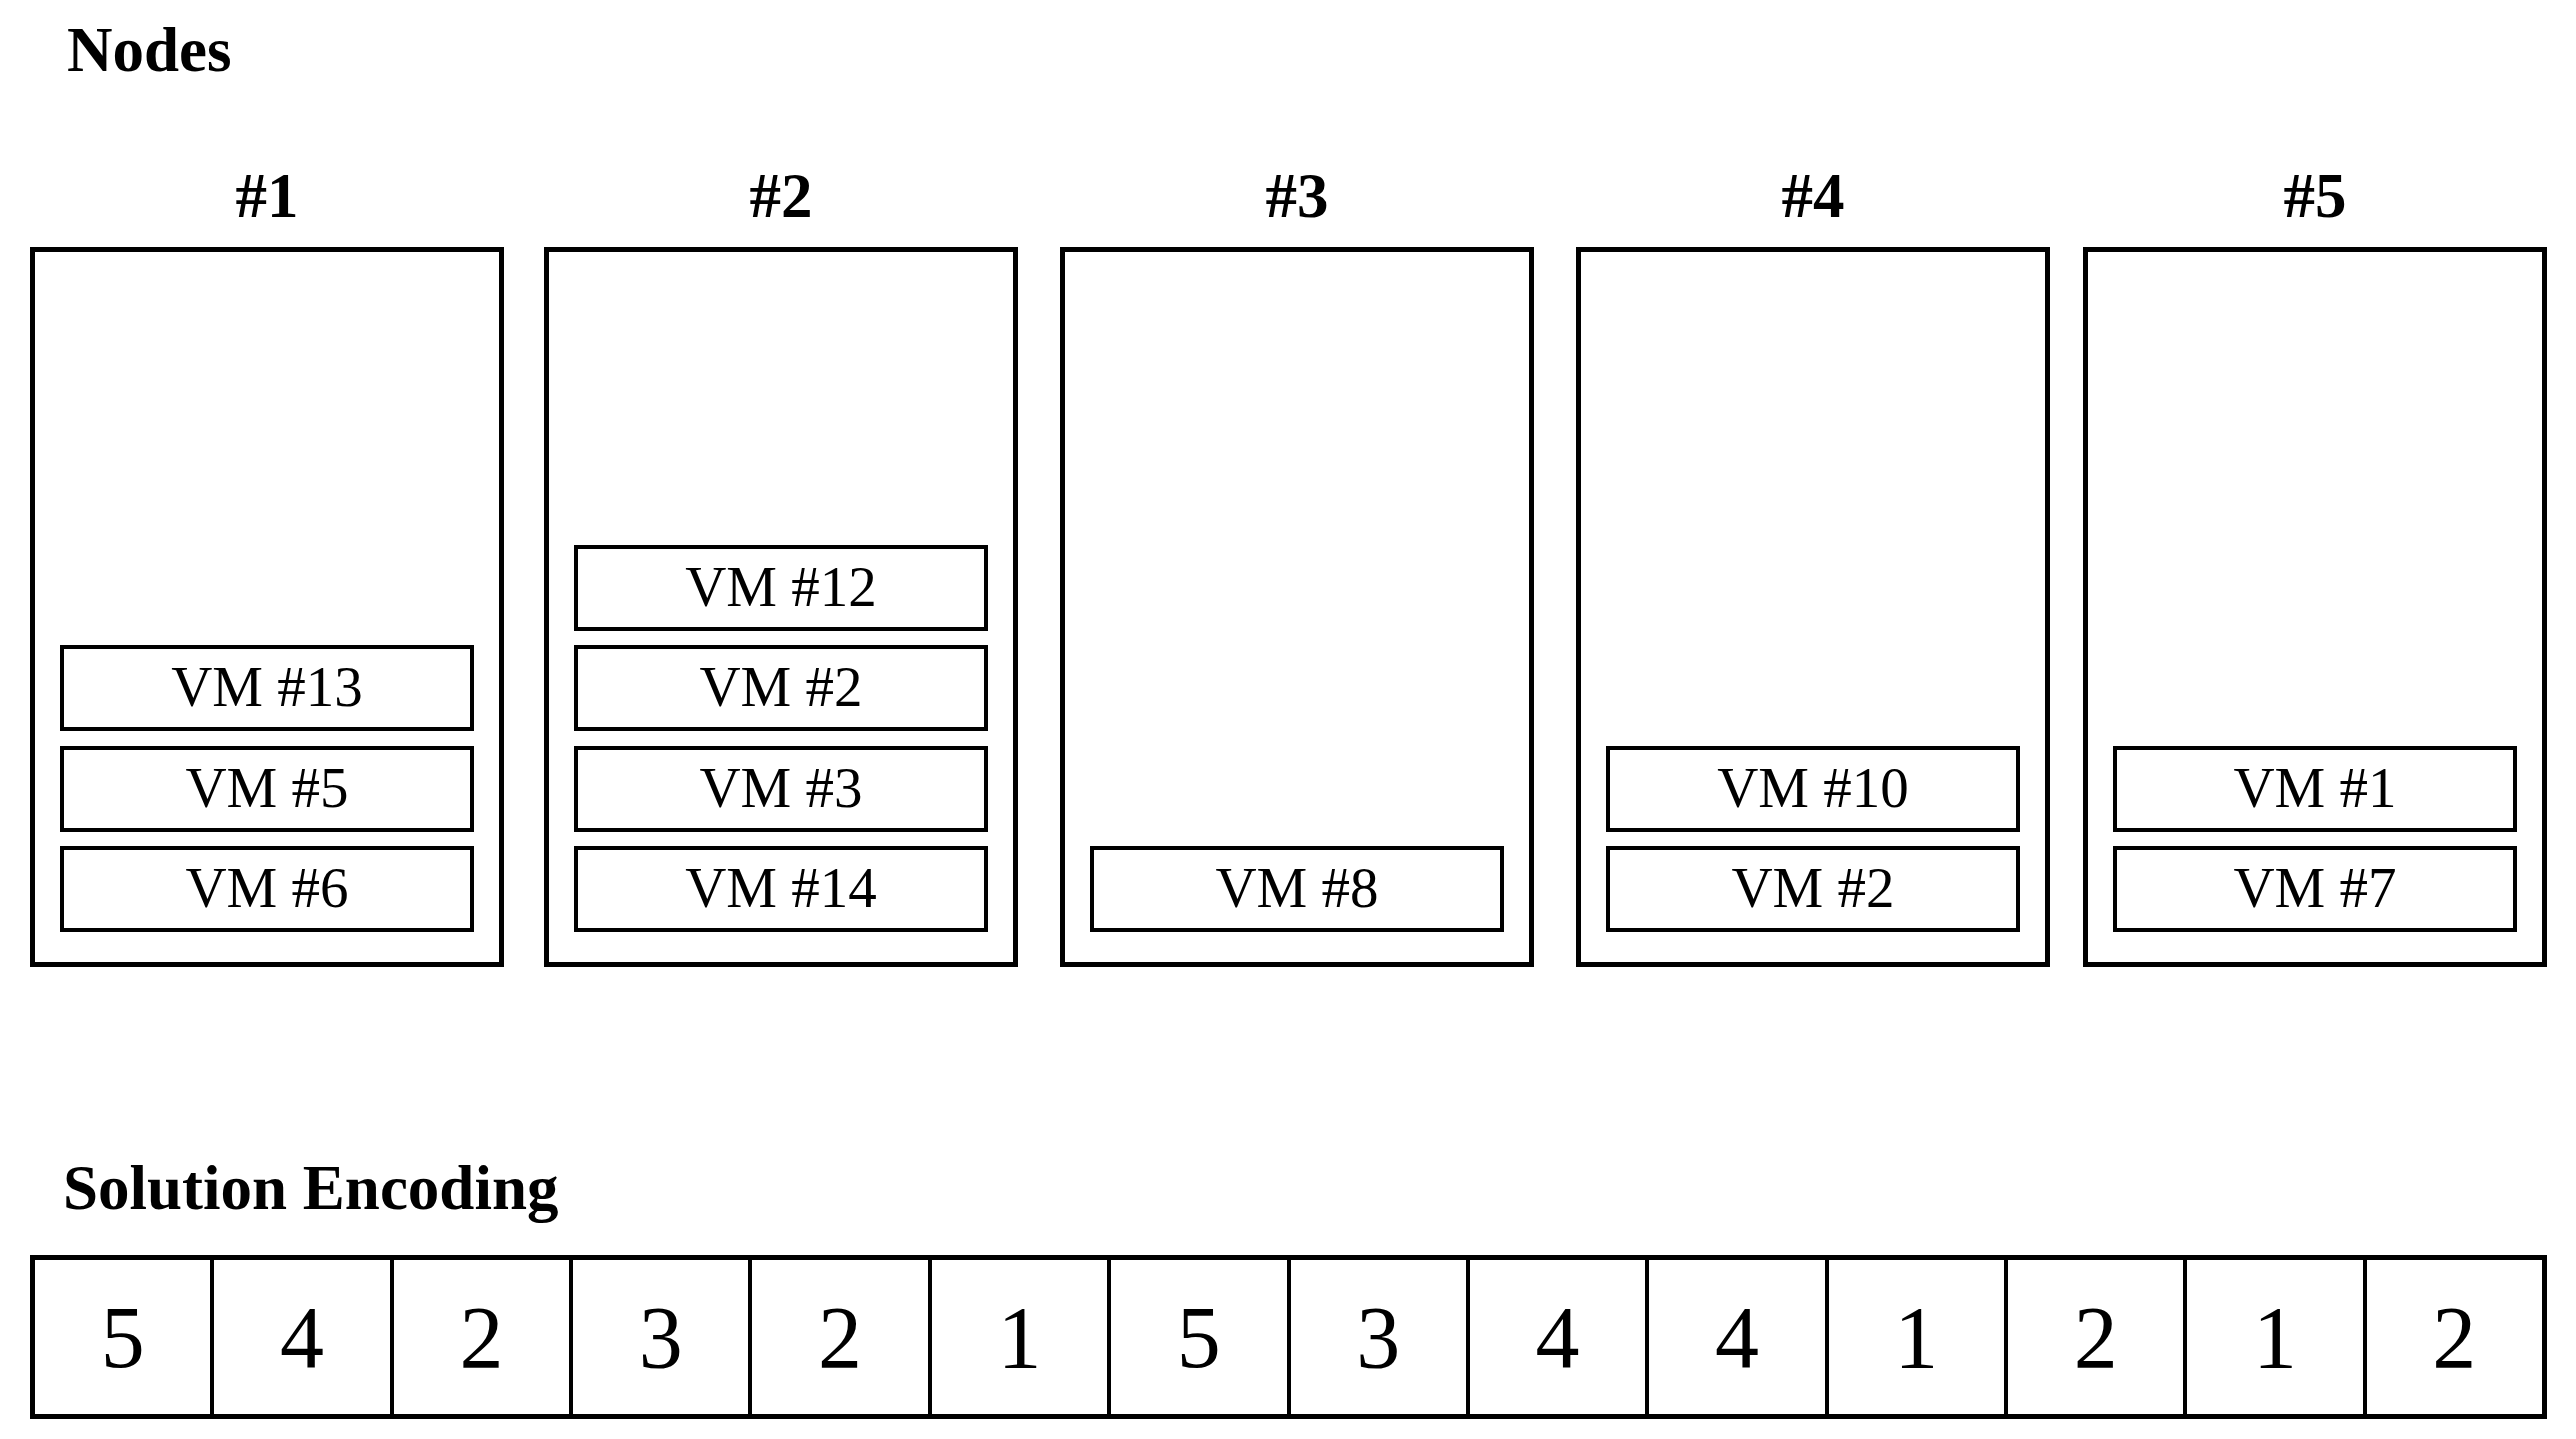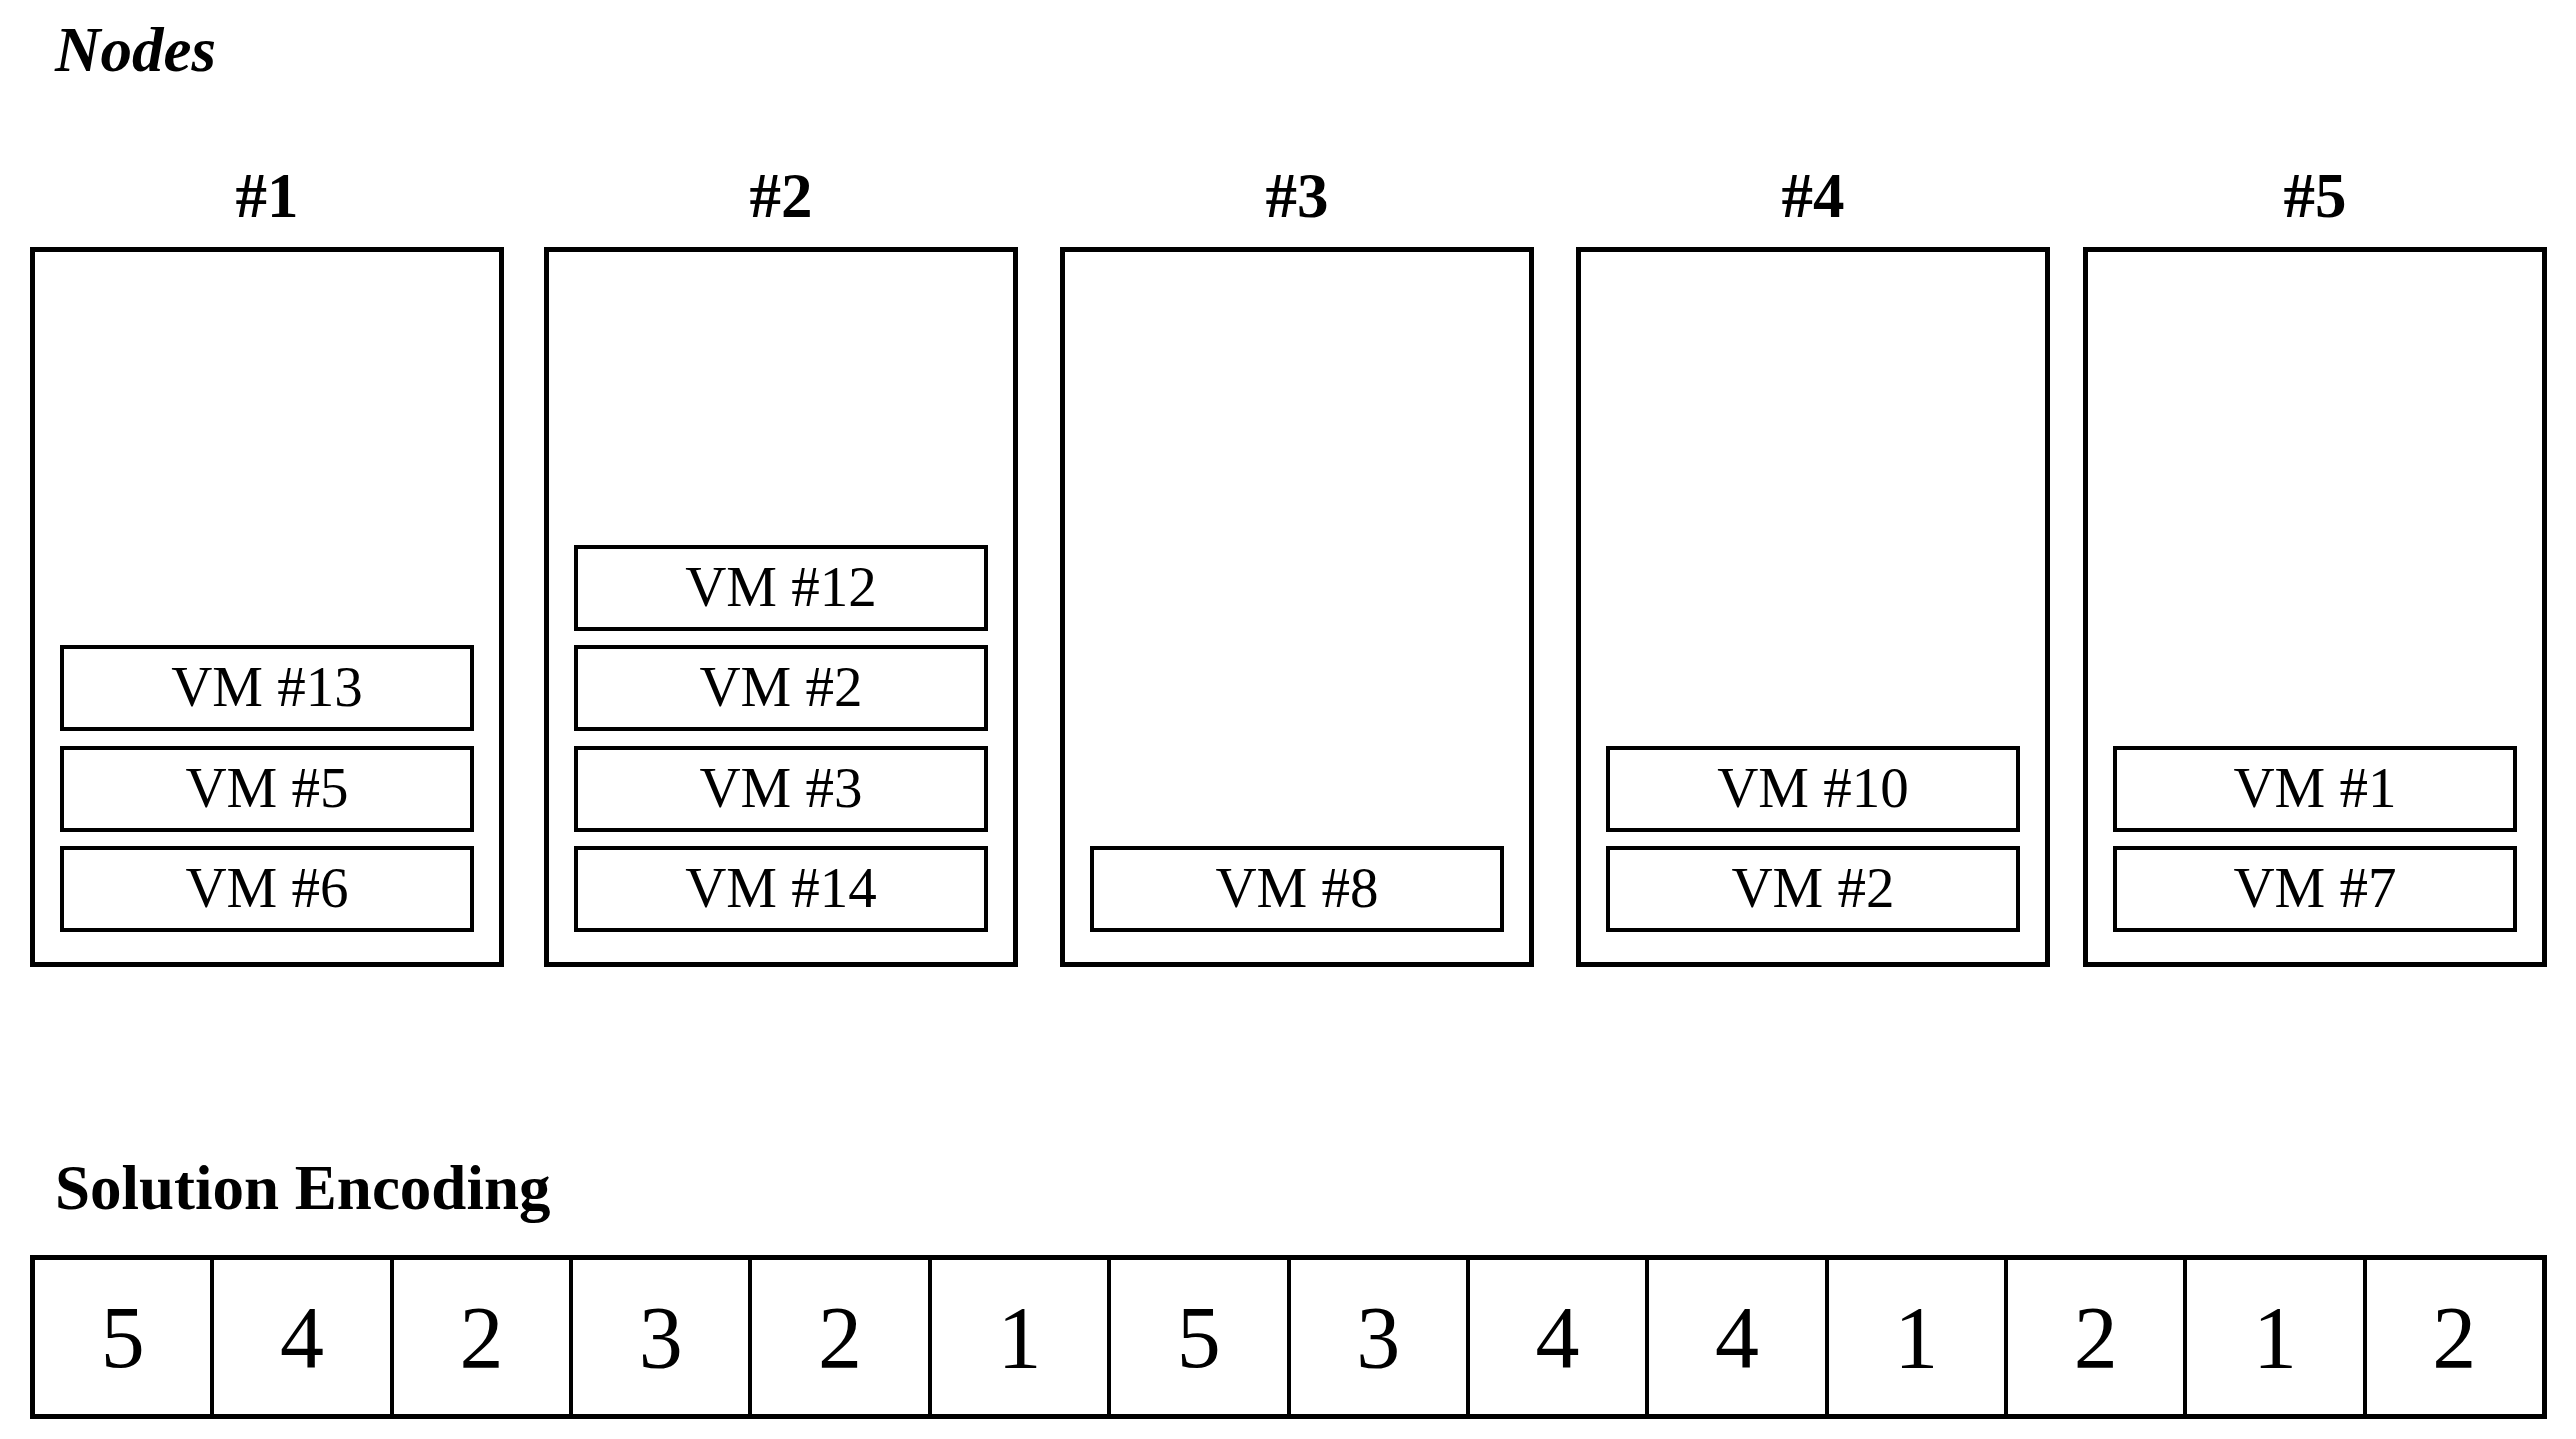--- a/index.html
+++ b/index.html
@@ -21,7 +21,7 @@
     color: #000;
     white-space: nowrap;
   }
-  .nodes-title    { left: 55px; top: 11.5px; font-style: italic; }
+  .nodes-title    { left: 67px; top: 11.5px; }
   .encoding-title { left: 55px; top: 1150px; }
 
   .nodes-row { position: absolute; left: 0; top: 0; width: 100%; height: 100%; }

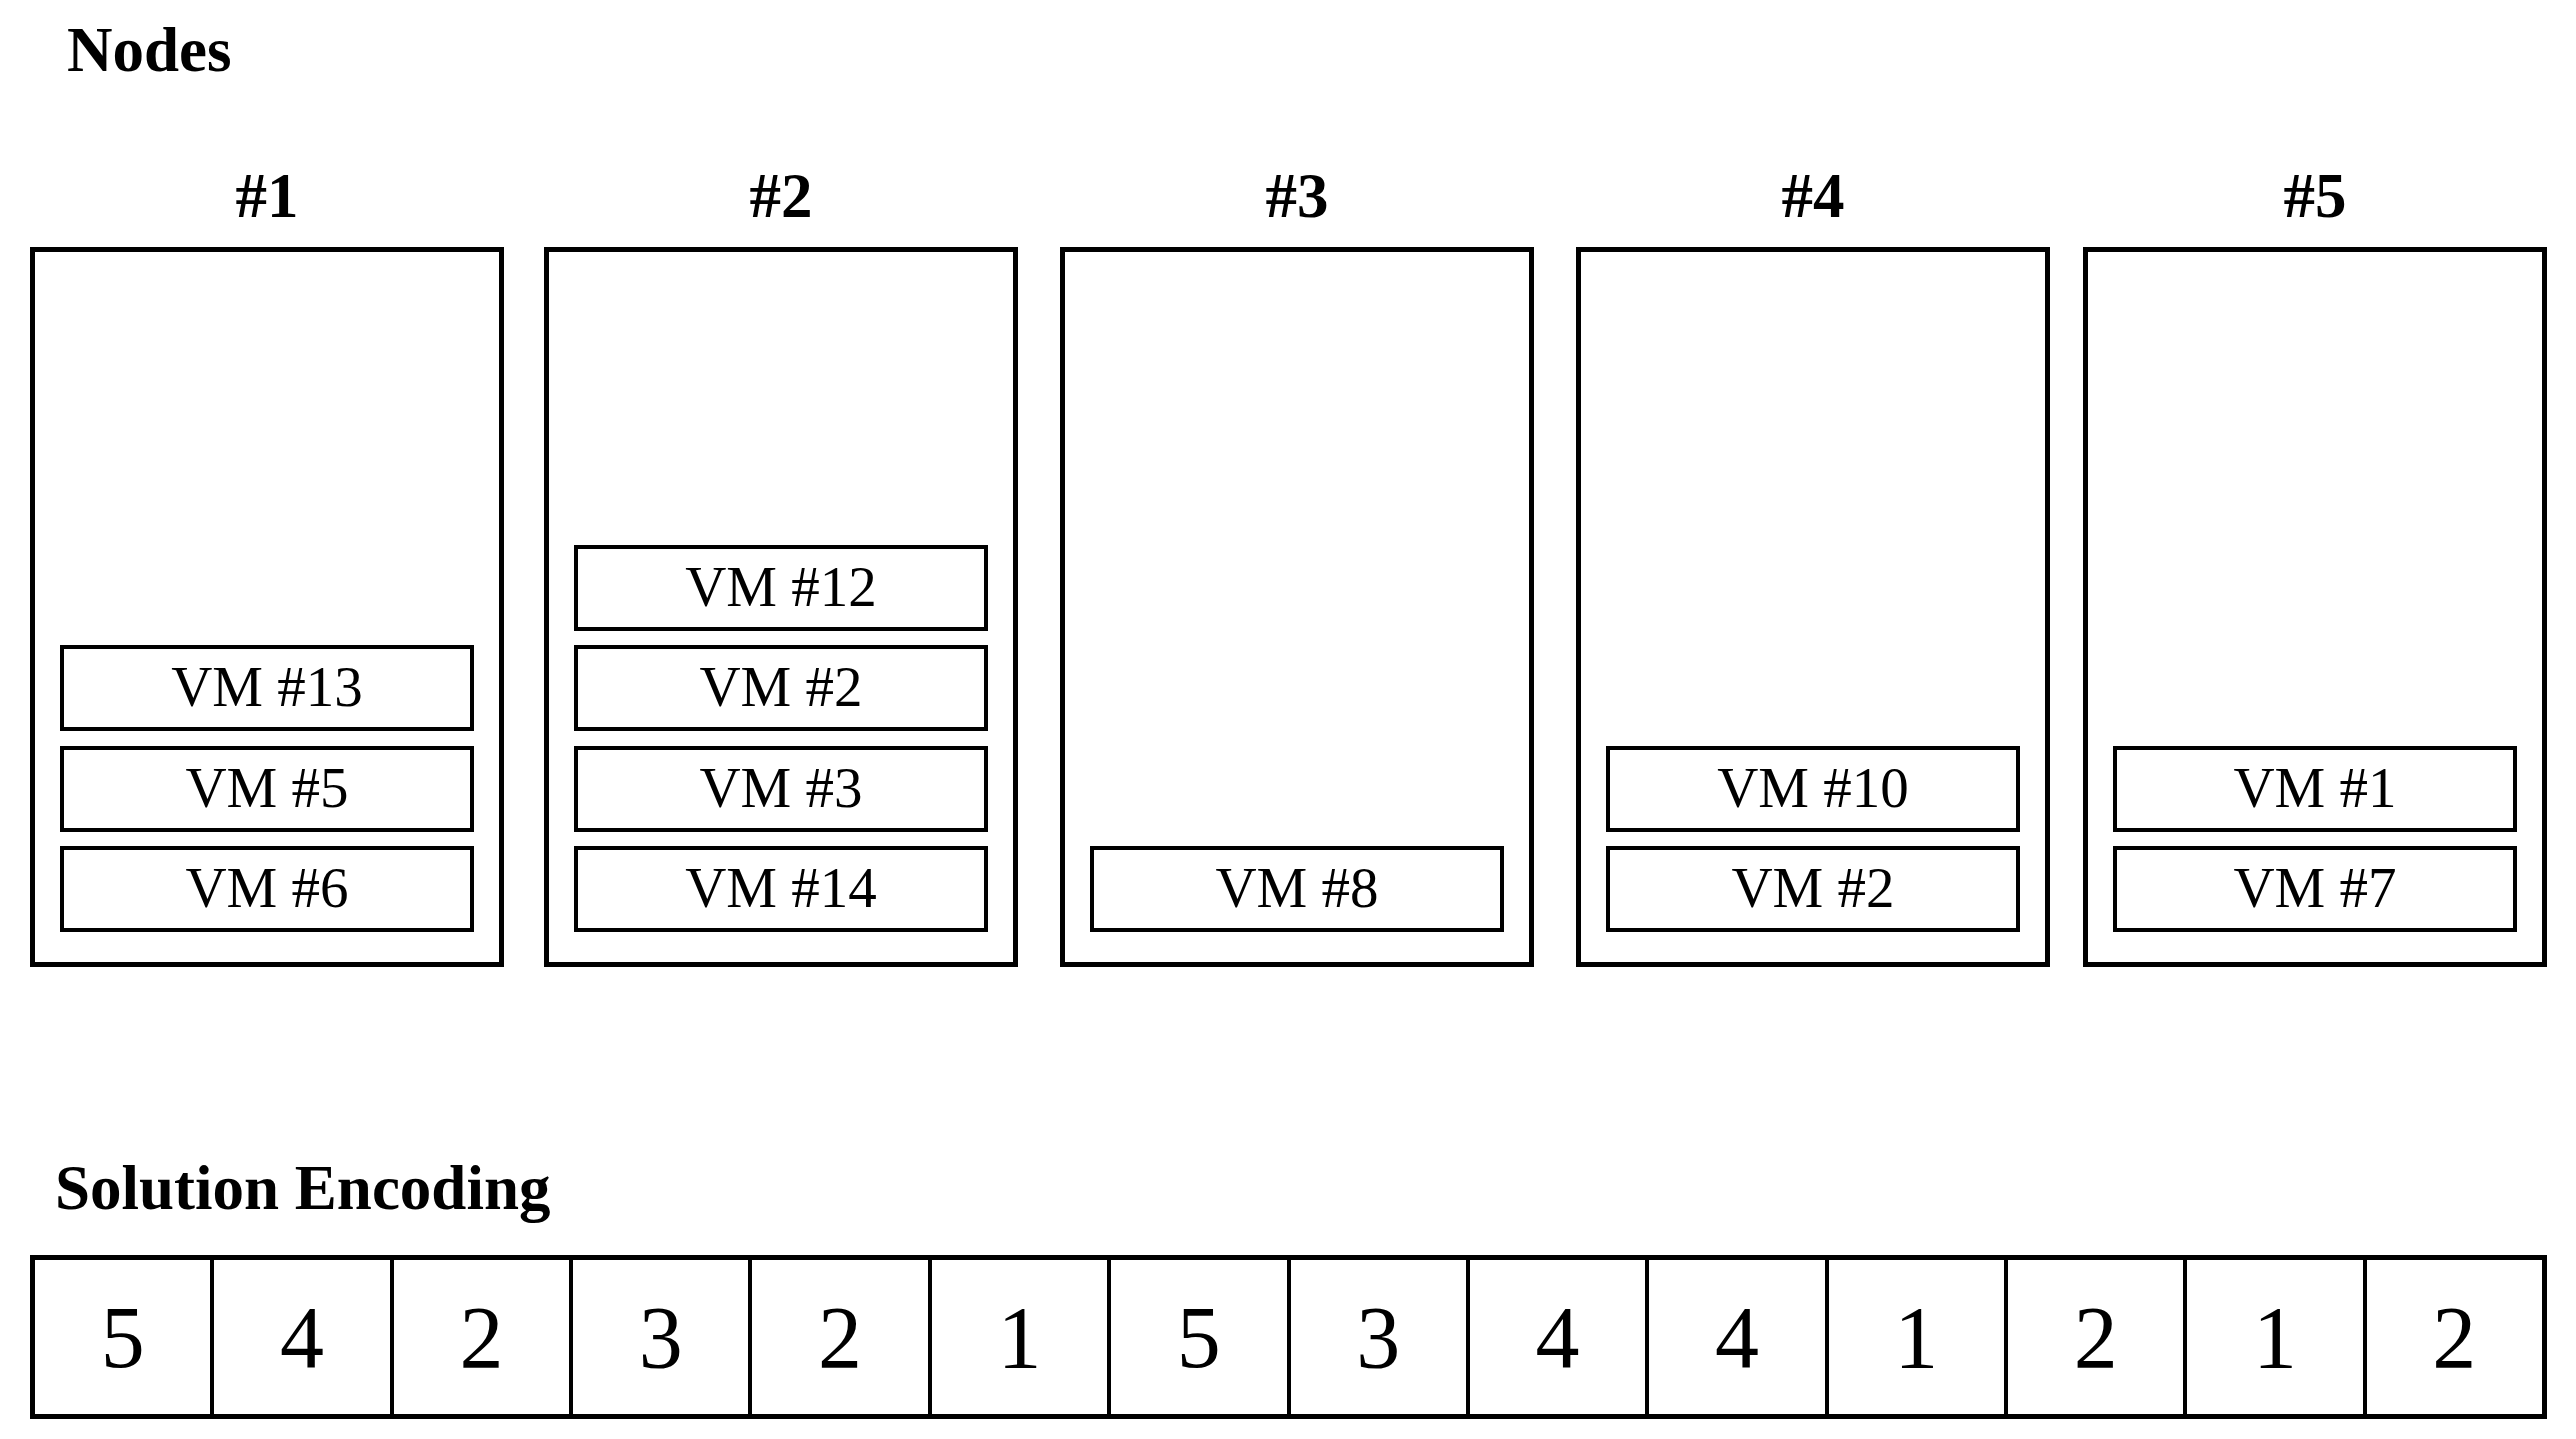--- a/index.html
+++ b/index.html
@@ -22,7 +22,7 @@
     white-space: nowrap;
   }
   .nodes-title    { left: 67px; top: 11.5px; }
-  .encoding-title { left: 55px; top: 1150px; }
+  .encoding-title { left: 63px; top: 1150px; }
 
   .nodes-row { position: absolute; left: 0; top: 0; width: 100%; height: 100%; }
 

